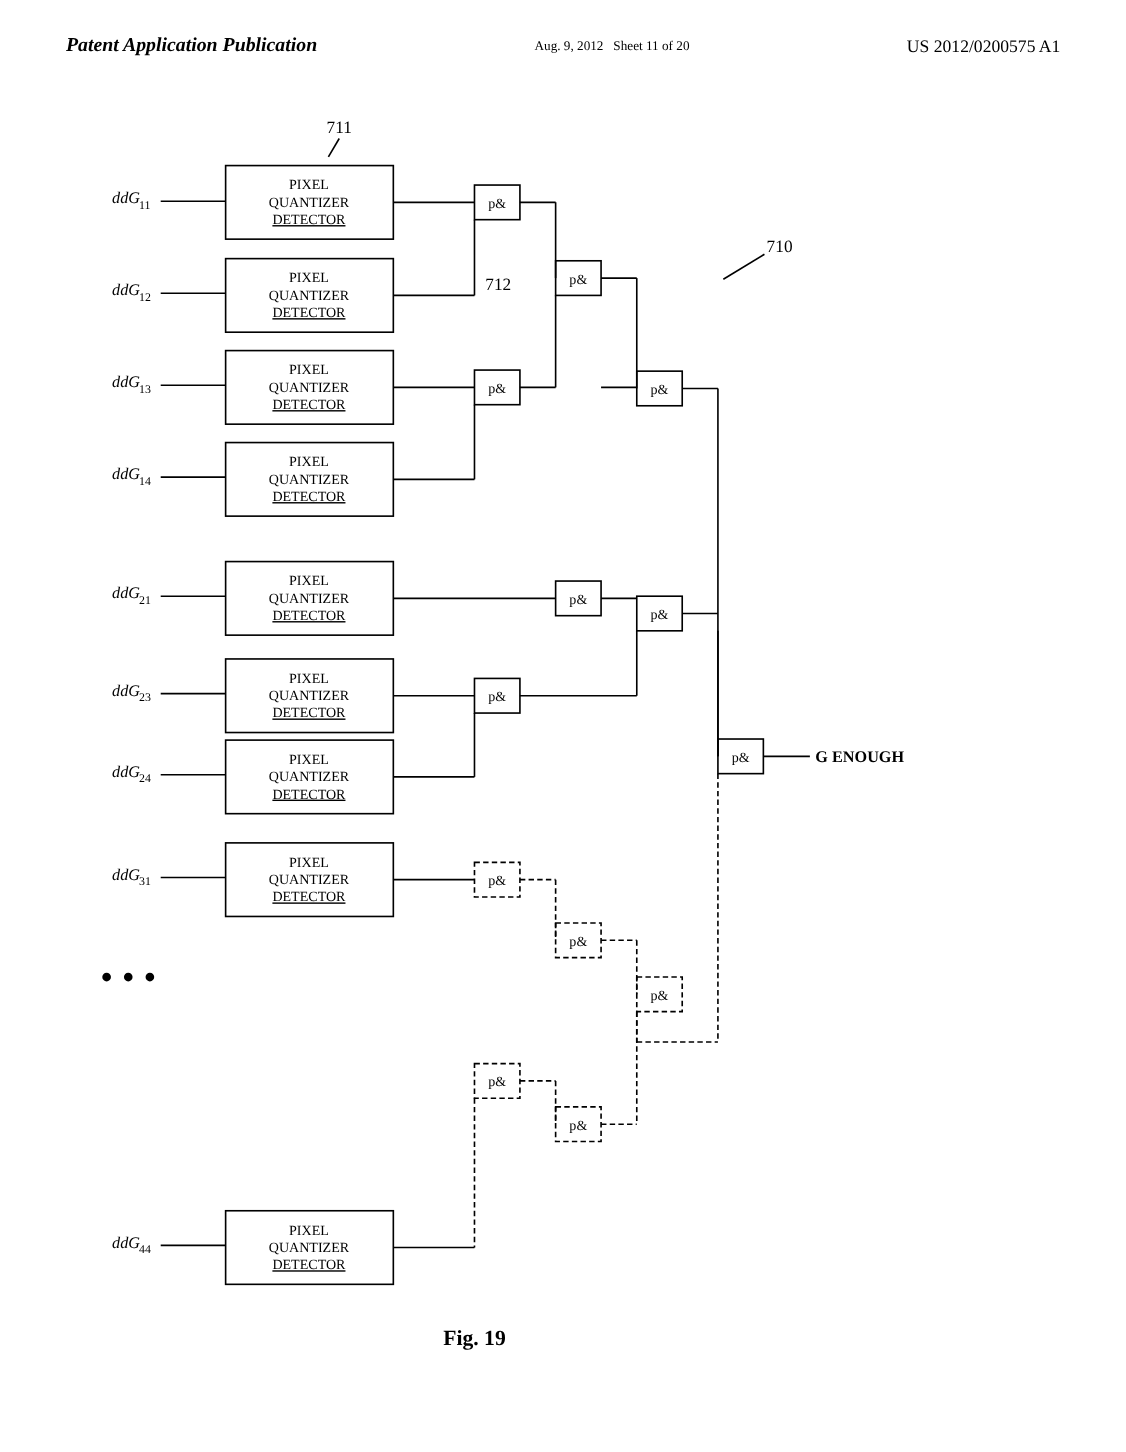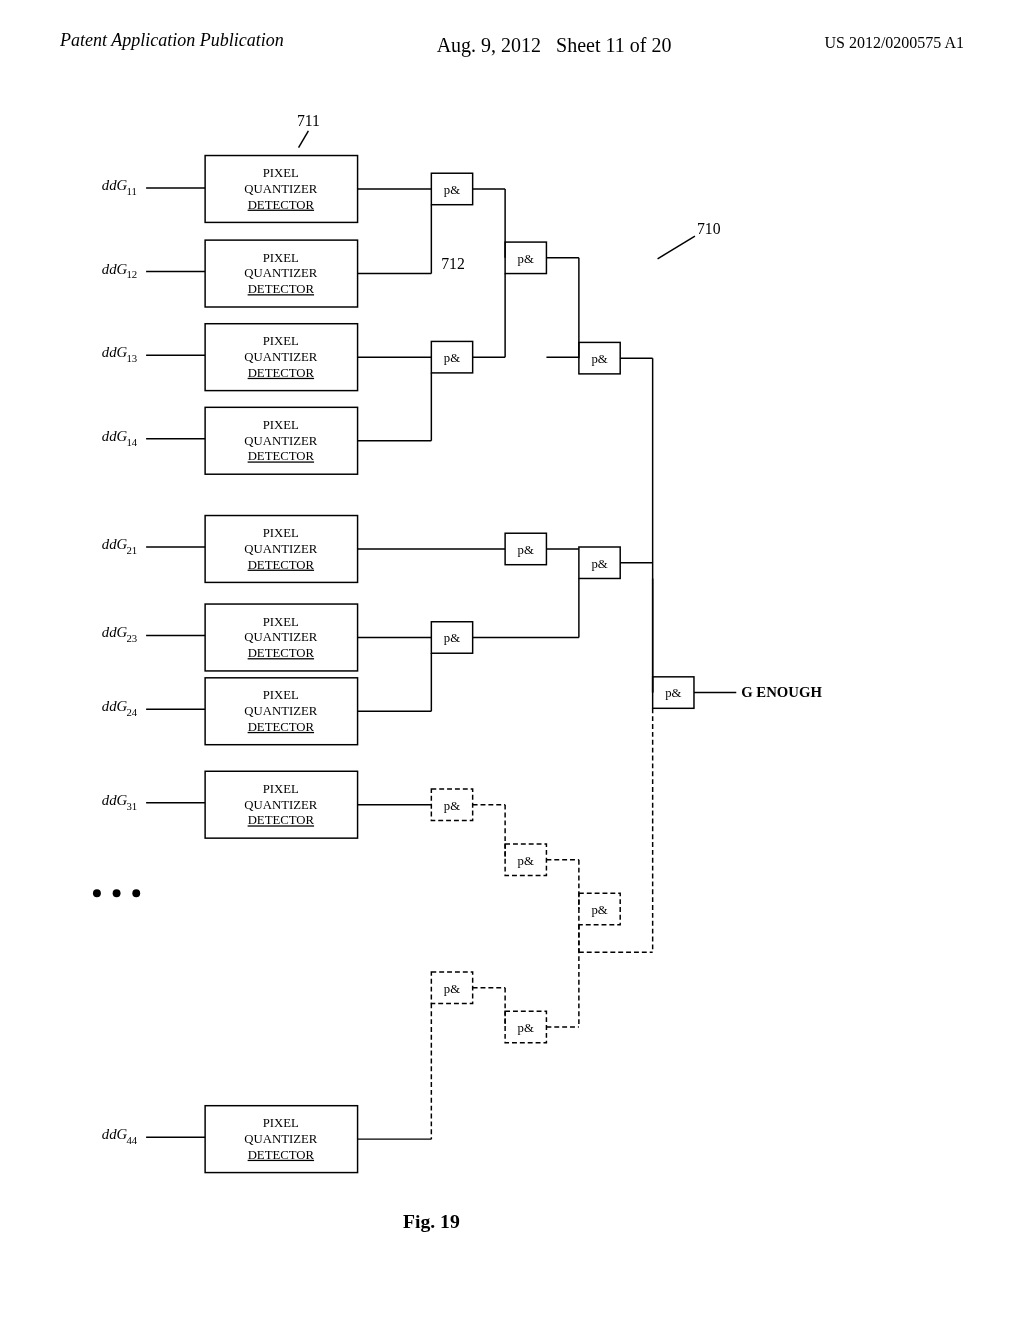--- a/index.html
+++ b/index.html
@@ -22,7 +22,7 @@
 
     .header-left {
       font-size: 18px;
-      font-weight: normal;
+      font-weight: bold;
       font-style: italic;
       max-width: 380px;
     }

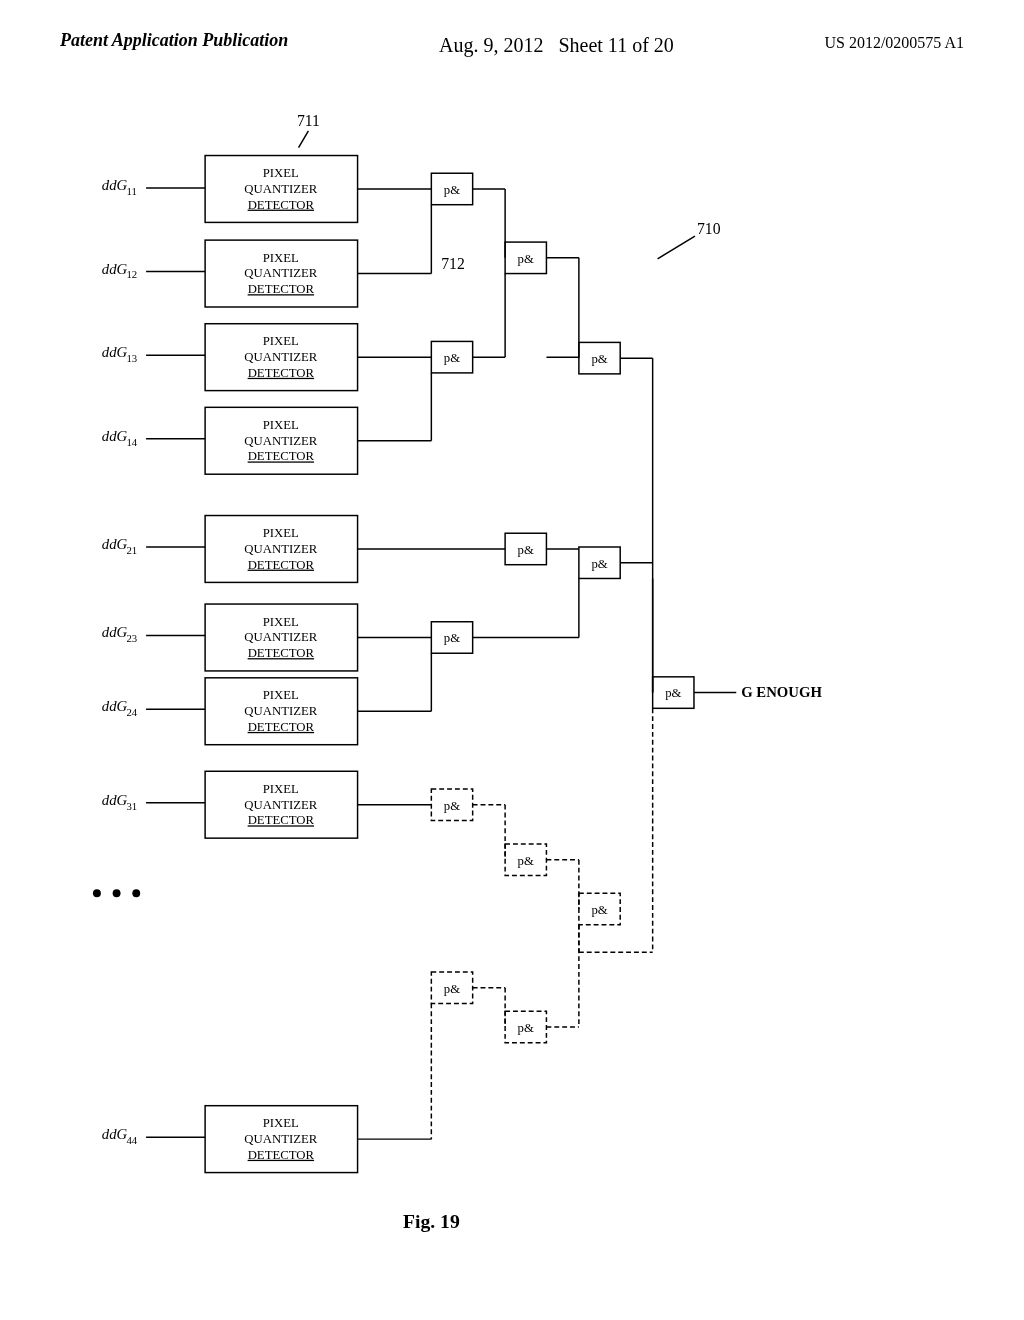--- a/index.html
+++ b/index.html
@@ -28,7 +28,7 @@
     }
 
     .header-center {
-      font-size: 20px;
+      font-size: 12px;
       text-align: center;
       padding-top: 4px;
     }

